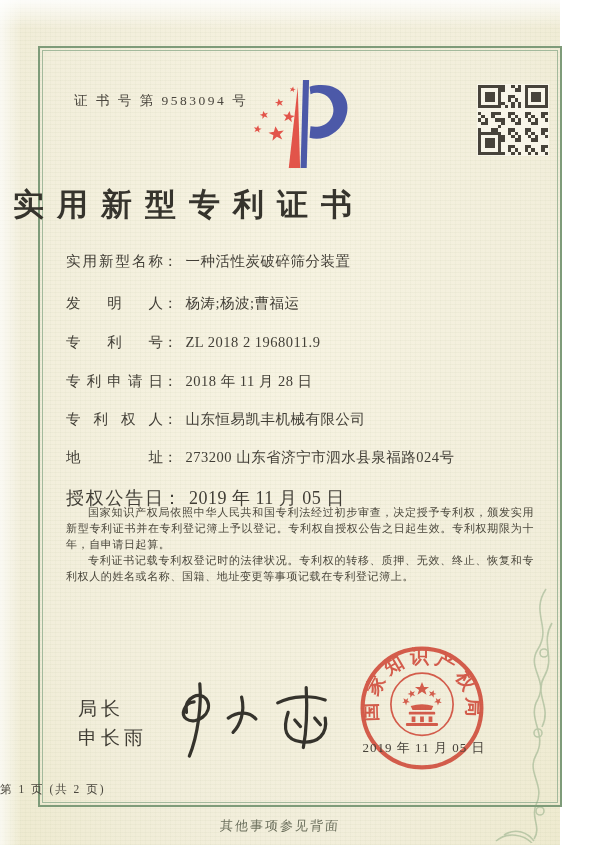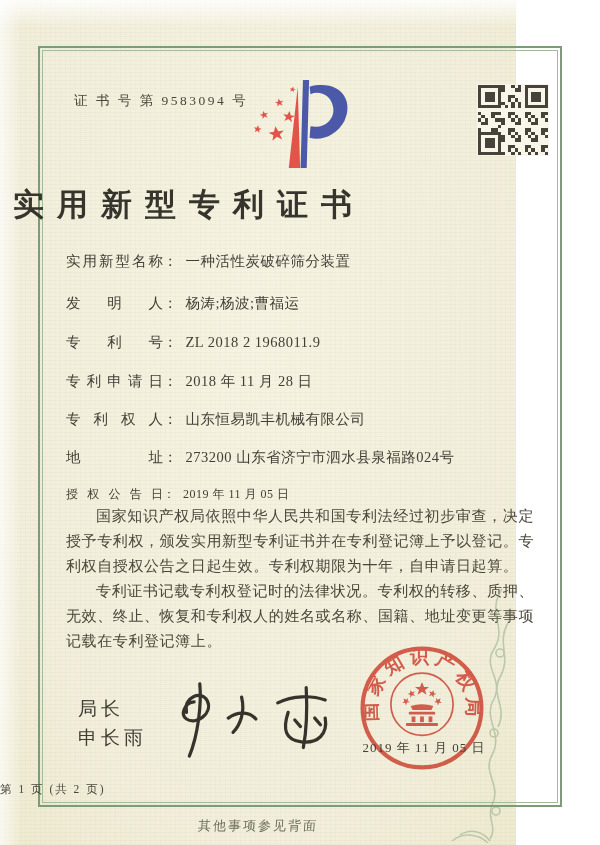--- a/index.html
+++ b/index.html
@@ -4,7 +4,7 @@
 <style>
   html,body{margin:0;padding:0;width:600px;height:845px;overflow:hidden;
     font-family:"Liberation Serif","DejaVu Serif",serif;}
-  .page{position:relative;width:516px;height:845px;
+  .page{position:relative;width:560px;height:845px;
     background:#f4f0de;
     background-image:
       repeating-linear-gradient(0deg, rgba(160,175,130,.07) 0 1px, transparent 1px 4px),

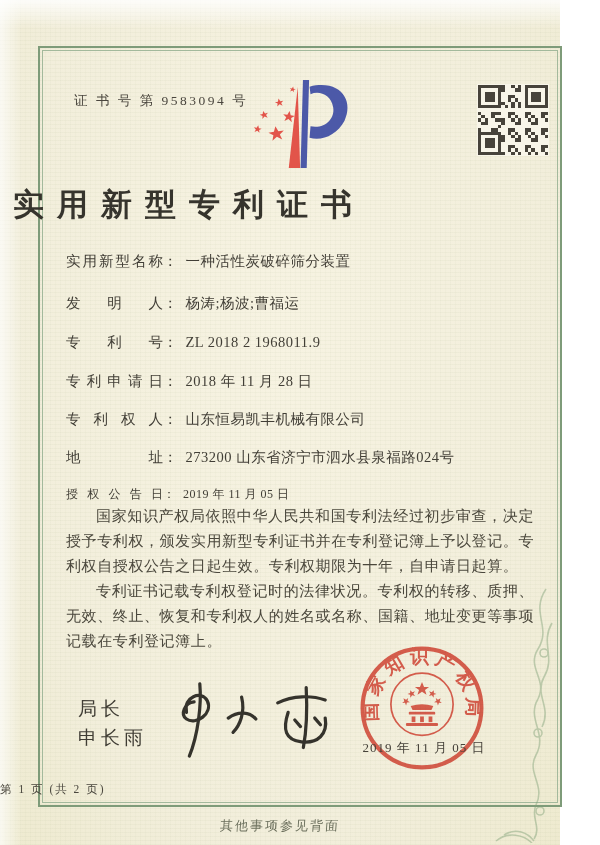--- a/index.html
+++ b/index.html
@@ -32,7 +32,7 @@
   .fcolon{margin-right:8px;}
   .fvalue{letter-spacing:.5px;}
   .r1{top:252px}.r2{top:294px}.r3{top:333px}.r4{top:372px}.r5{top:410px}.r6{top:448px}
-  .grant-row{position:absolute;left:66px;top:486px;width:470px;font-size:12px;color:#413e36;white-space:nowrap;}
+  .grant-row{position:absolute;left:66px;top:486px;width:470px;font-size:18px;color:#413e36;white-space:nowrap;}
   .grant-no{position:absolute;left:252px;top:0;}
   .body-text{position:absolute;left:66px;top:504px;width:468px;
     font-size:15px;line-height:25px;color:#4a473c;text-align:justify;letter-spacing:.6px;}

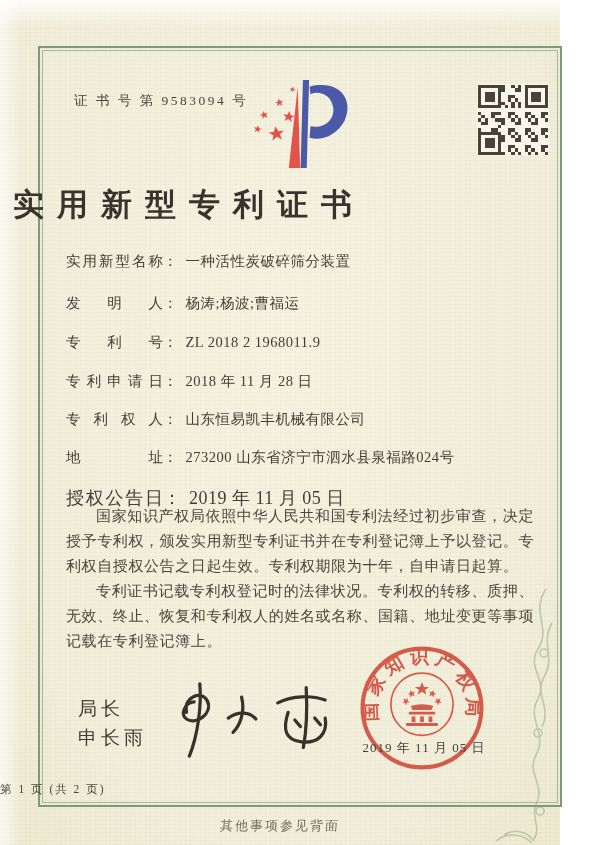--- a/index.html
+++ b/index.html
@@ -35,7 +35,7 @@
   .grant-row{position:absolute;left:66px;top:486px;width:470px;font-size:18px;color:#413e36;white-space:nowrap;}
   .grant-no{position:absolute;left:252px;top:0;}
   .body-text{position:absolute;left:66px;top:504px;width:468px;
-    font-size:15px;line-height:25px;color:#4a473c;text-align:justify;letter-spacing:.6px;}
+    font-size:11px;line-height:16px;color:#4a473c;text-align:justify;letter-spacing:.6px;}
   .body-text p{margin:0;text-indent:2em;}
   .signer{position:absolute;left:78px;top:694px;font-size:19px;color:#3f3c34;letter-spacing:4px;line-height:29px;}
   .signature{position:absolute;left:158px;top:672px;width:190px;height:95px;}

